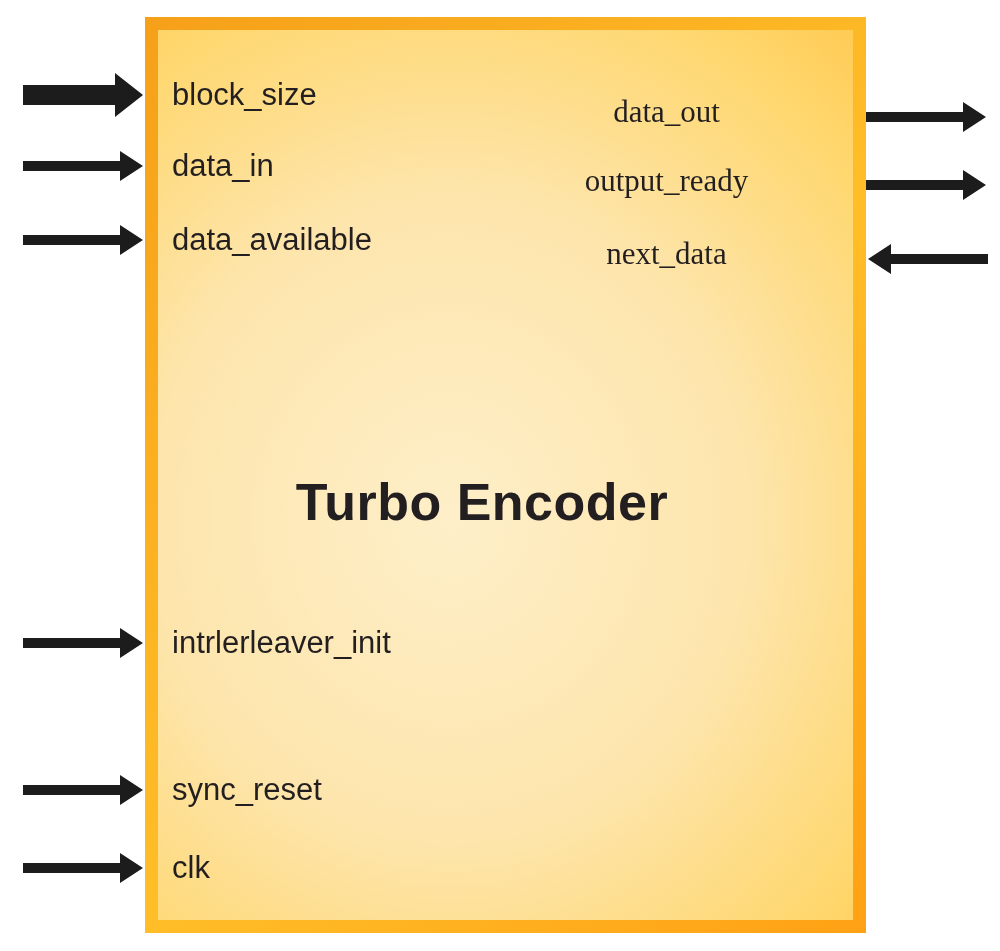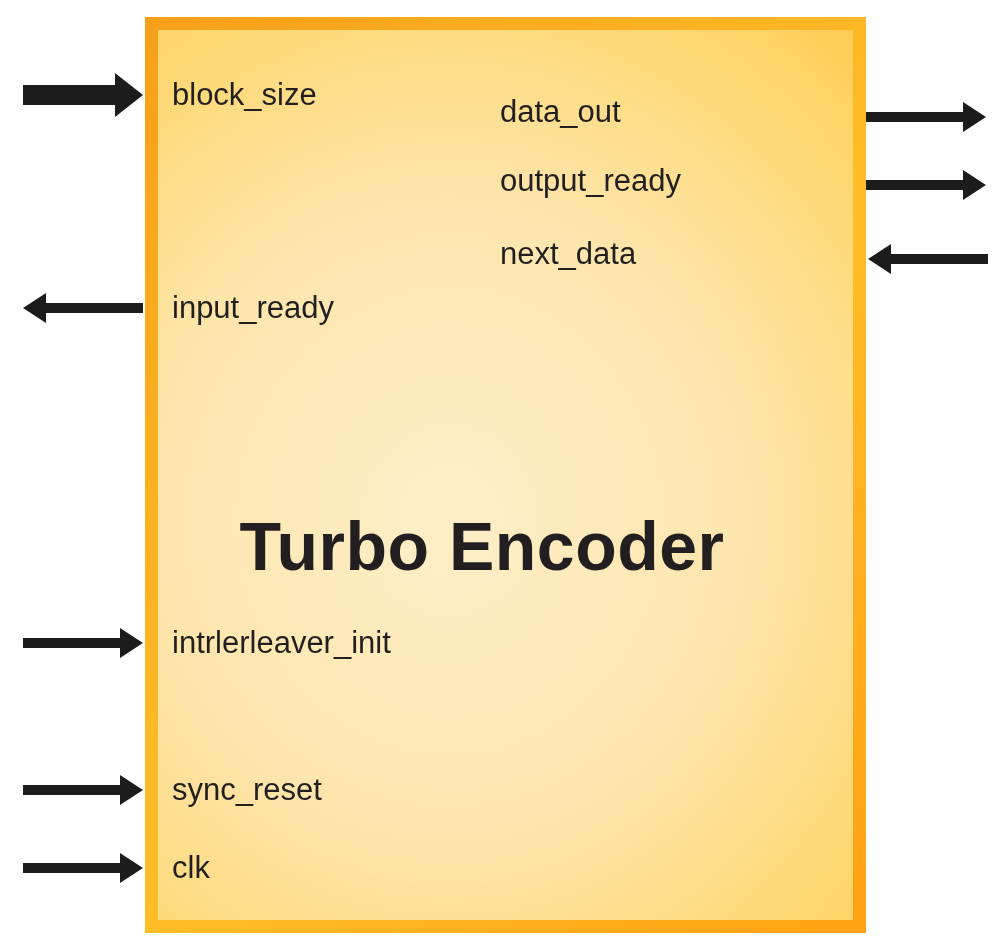--- a/index.html
+++ b/index.html
@@ -50,7 +50,7 @@
   .rlabel {
     position: absolute;
     left: 500px; width: 333px; height: 50px;
-    display: flex; align-items: center; justify-content: flex-start;
+    display: flex; align-items: center; justify-content: center; font-family: Liberation Serif, serif;
   }
   .rarrow { position: absolute; }
   .arrow { color: var(--arrow, #1C1C1C); display: block; }

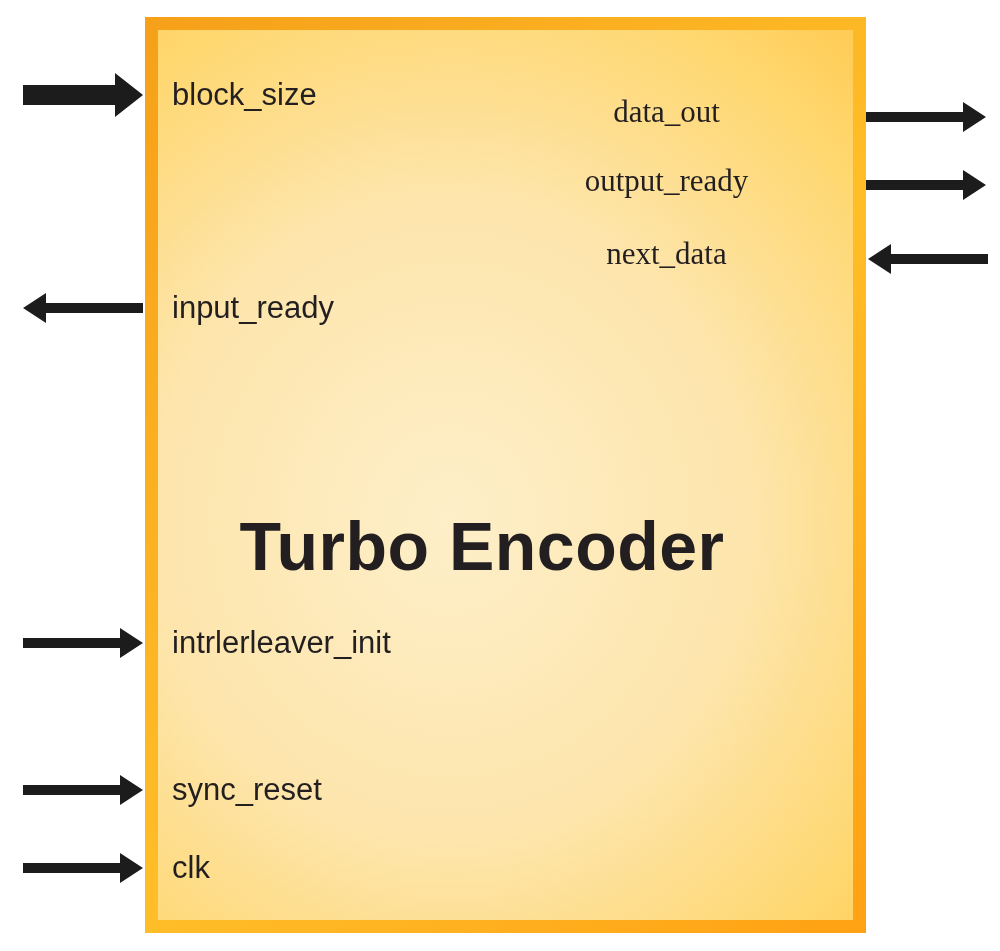--- a/index.html
+++ b/index.html
@@ -74,6 +74,12 @@
     <span class="lbl">block_size</span>
   </div>
 
+  <div class="sig left" style="top:141px">
+    <svg class="arrow" width="120" height="30" viewBox="0 0 120 30">
+      <path d="M0,10 L97,10 L97,0 L120,15 L97,30 L97,20 L0,20 Z" fill="currentColor"></path>
+    </svg>
+    <span class="lbl">data_in</span>
+  </div>
 
 
   <div class="sig left" style="top:283px">

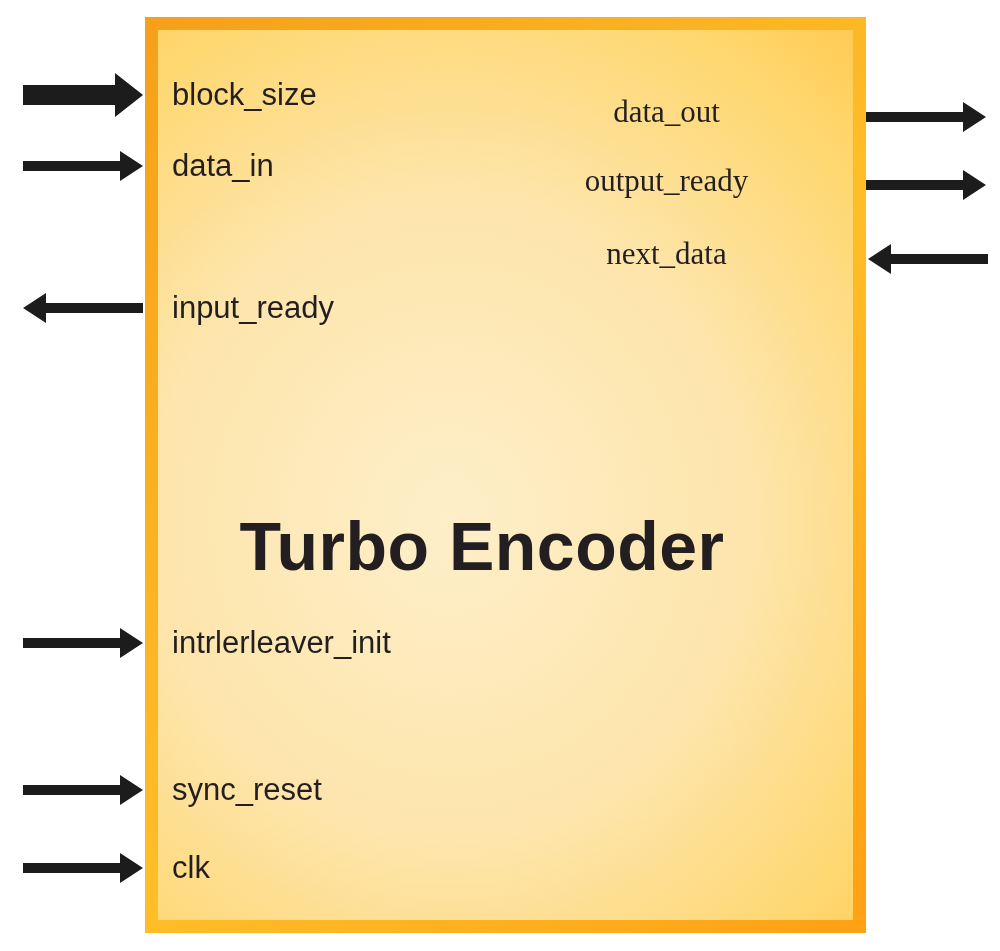--- a/index.html
+++ b/index.html
@@ -81,6 +81,12 @@
     <span class="lbl">data_in</span>
   </div>
 
+  <div class="sig left" style="top:215px">
+    <svg class="arrow" width="120" height="30" viewBox="0 0 120 30">
+      <path d="M0,10 L97,10 L97,0 L120,15 L97,30 L97,20 L0,20 Z" fill="currentColor"></path>
+    </svg>
+    <span class="lbl">data_available</span>
+  </div>
 
   <div class="sig left" style="top:283px">
     <svg class="arrow flip" width="120" height="30" viewBox="0 0 120 30">

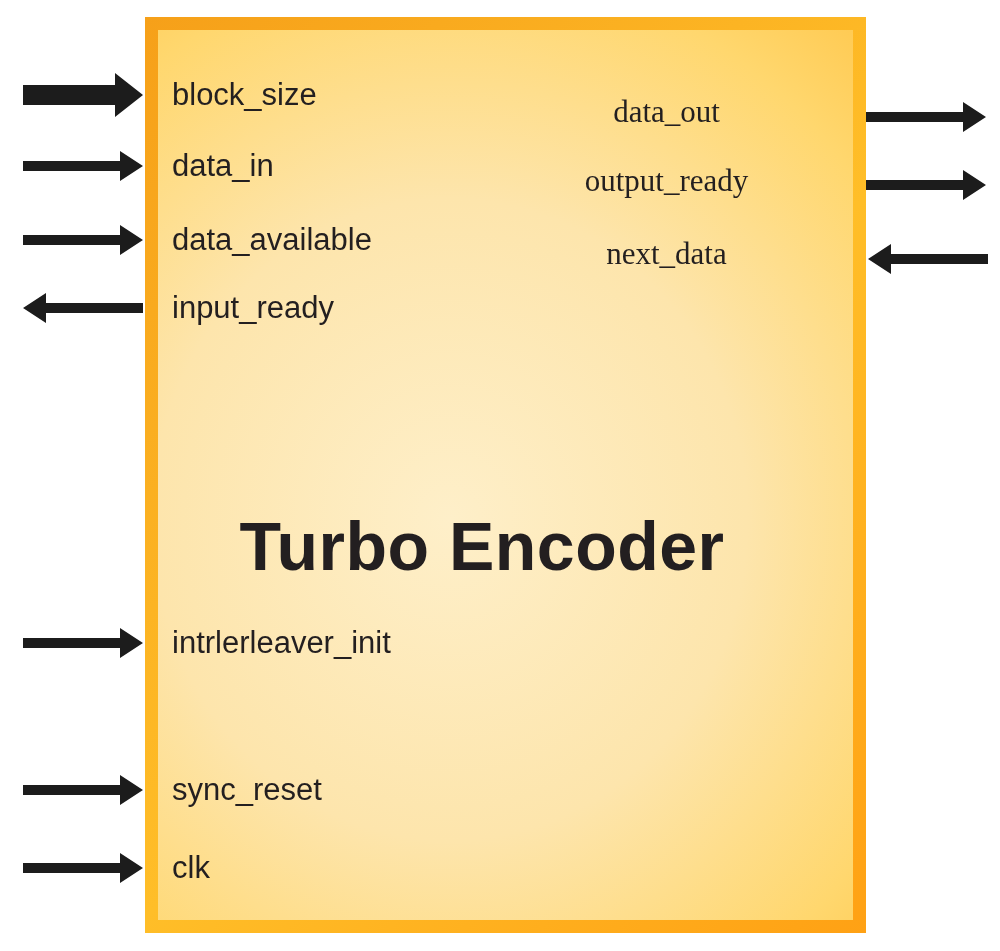--- a/index.html
+++ b/index.html
@@ -88,12 +88,6 @@
     <span class="lbl">data_available</span>
   </div>
 
-  <div class="sig left" style="top:283px">
-    <svg class="arrow flip" width="120" height="30" viewBox="0 0 120 30">
-      <path d="M0,10 L97,10 L97,0 L120,15 L97,30 L97,20 L0,20 Z" fill="currentColor"></path>
-    </svg>
-    <span class="lbl">input_ready</span>
-  </div>
 
   <div class="sig left" style="top:618px">
     <svg class="arrow" width="120" height="30" viewBox="0 0 120 30">

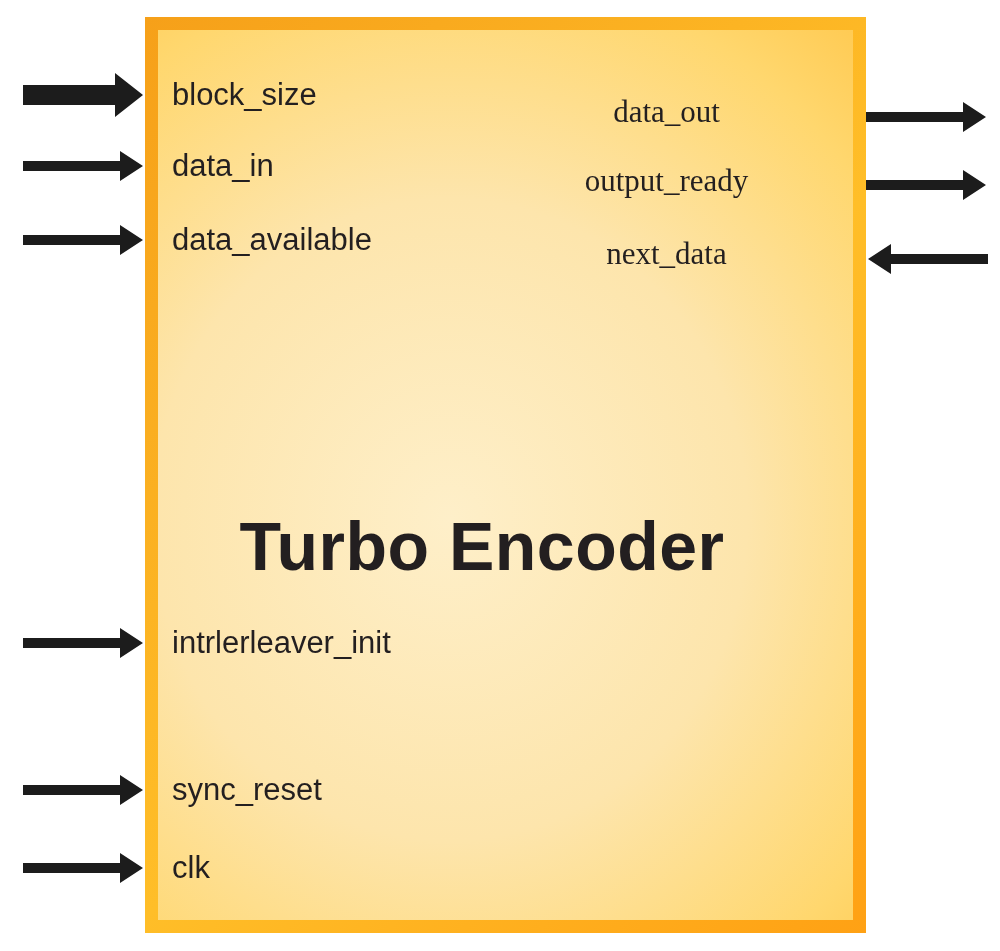--- a/index.html
+++ b/index.html
@@ -28,11 +28,10 @@
     left: 145px; top: 474px;
     width: 674px; height: 56px;
     display: flex; align-items: center; justify-content: center;
-    font-size: 68px;
+    font-size: 52px;
     font-weight: bold;
     color: var(--text, #231F20);
     letter-spacing: 0.5px;
-    margin-top: 44px;
   }
   .sig {
     position: absolute;

